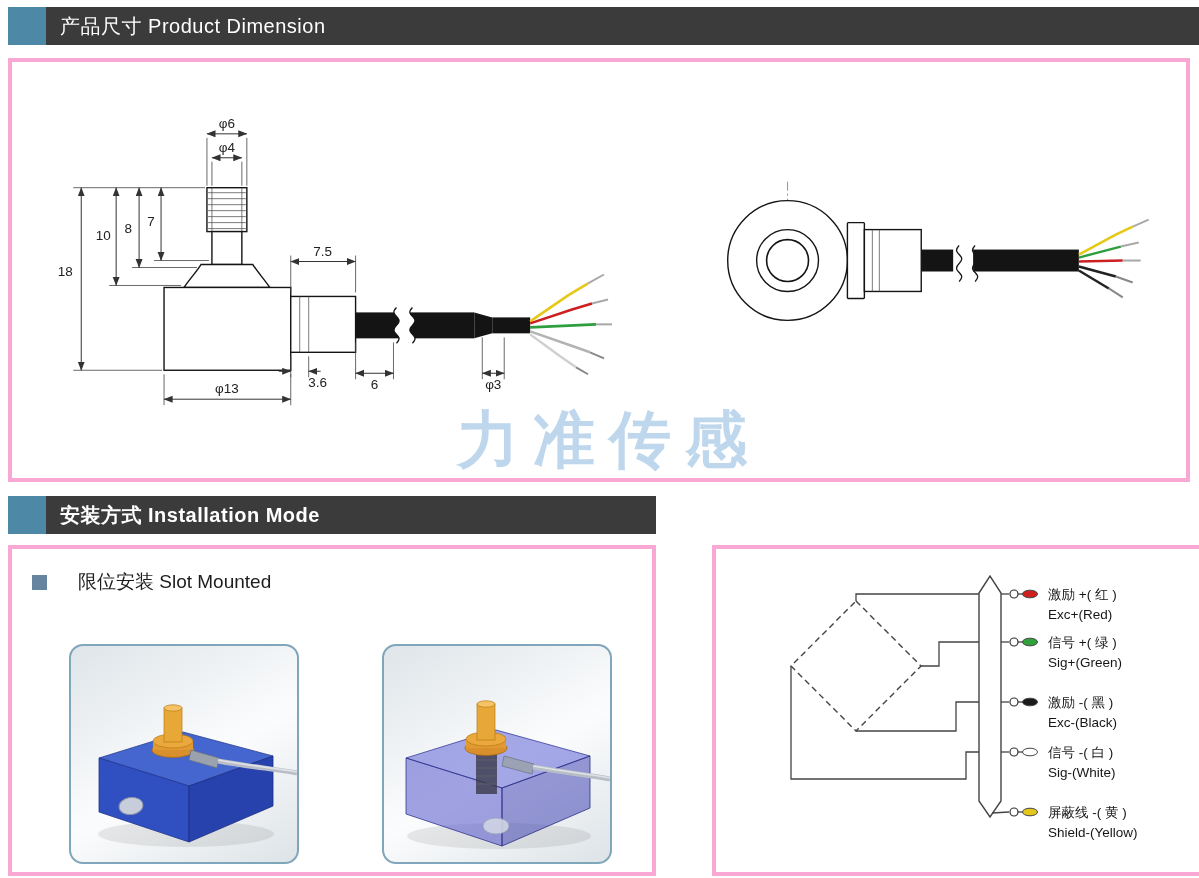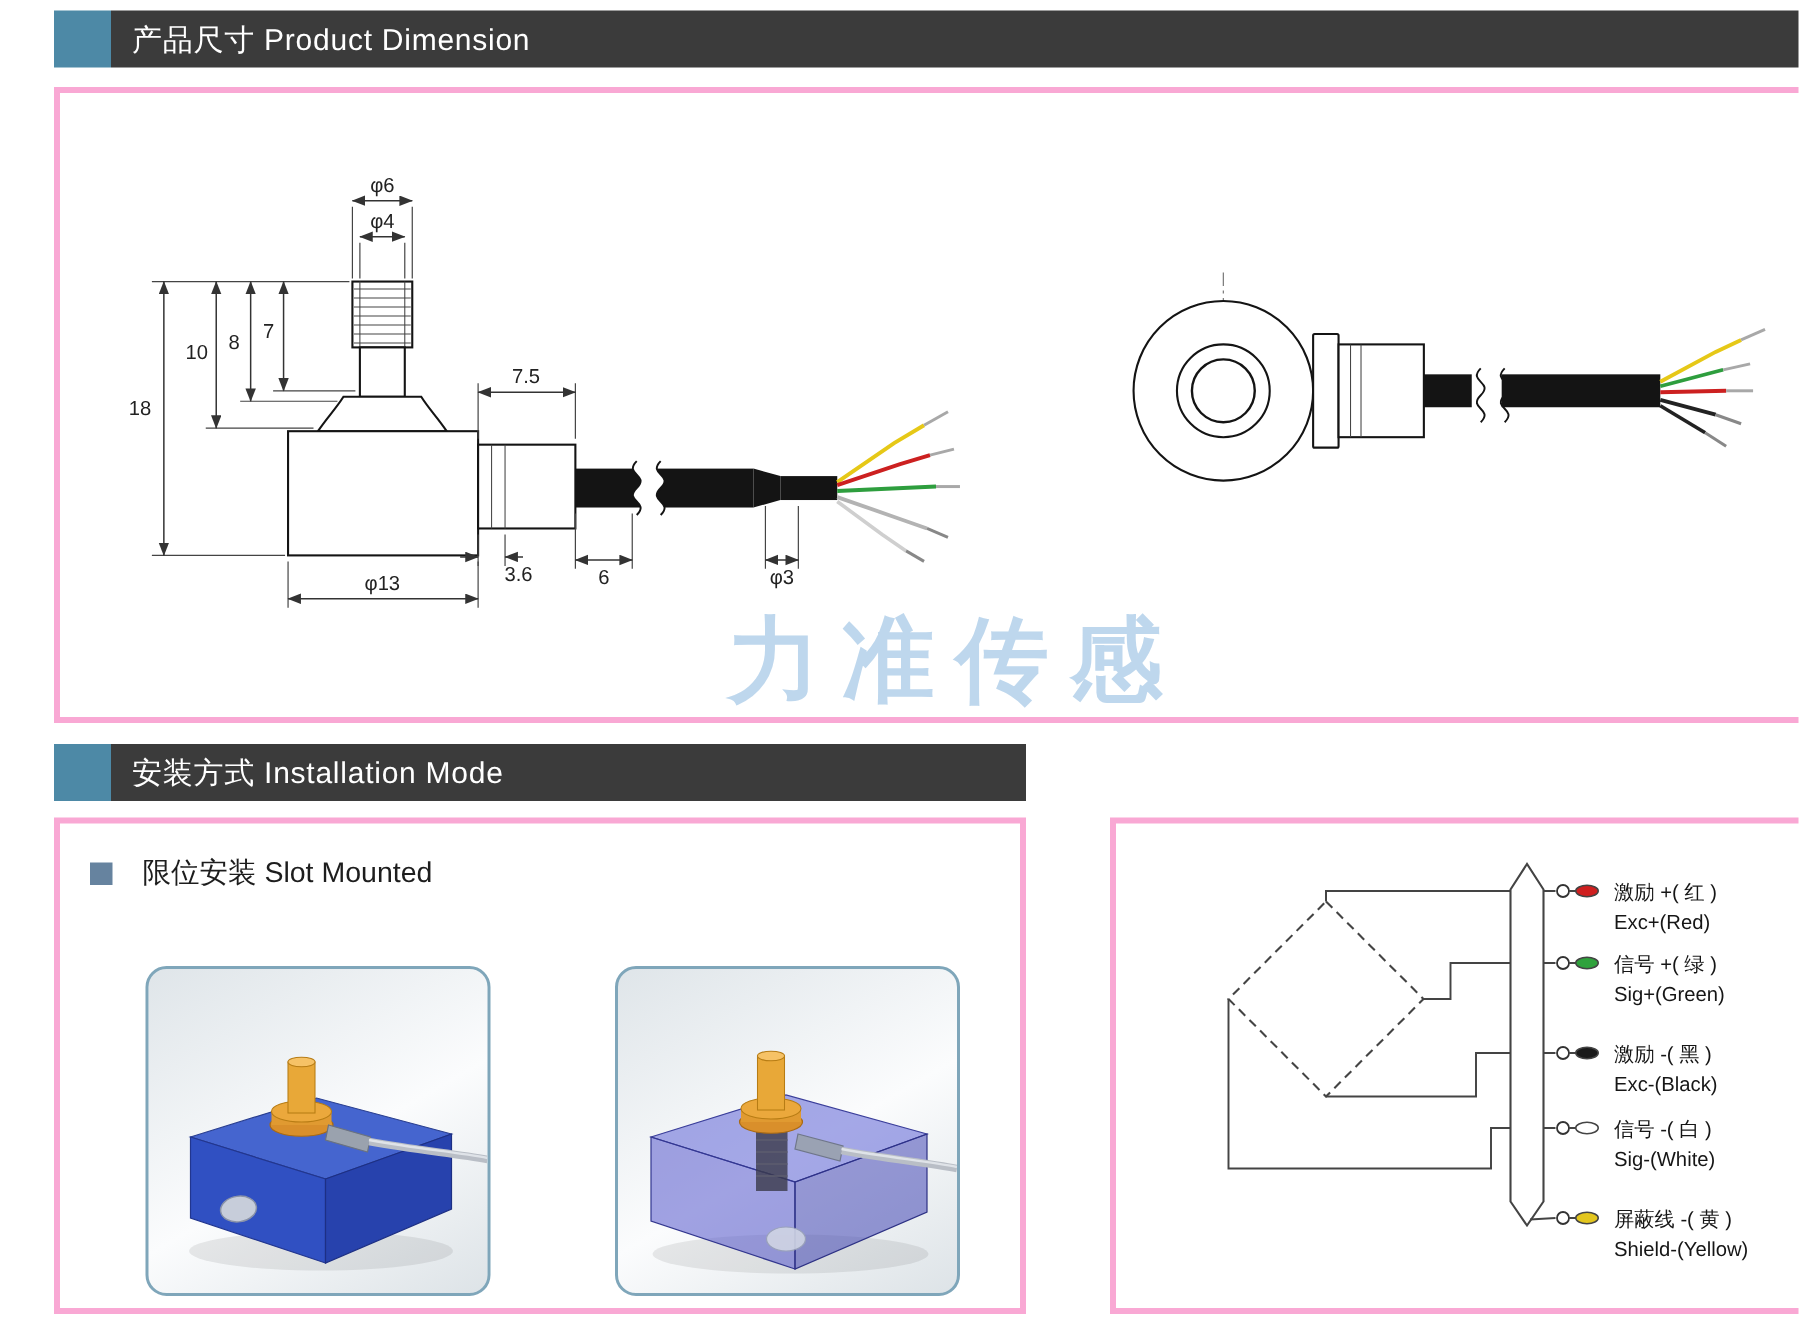--- a/index.html
+++ b/index.html
@@ -5,7 +5,7 @@
   html,body{margin:0;padding:0;background:#fff;}
   body{width:1199px;height:878px;position:relative;overflow:hidden;
        font-family:"Liberation Sans","DejaVu Sans",sans-serif;color:#1b1b1b;}
-  .page{position:absolute;inset:0;margin-left:28px;}
+  .page{position:absolute;inset:0;}
   
   .hdr{position:absolute;display:flex;height:38px;}
   .hdr .sq{width:38px;height:38px;background:#4d89a6;flex:none;}

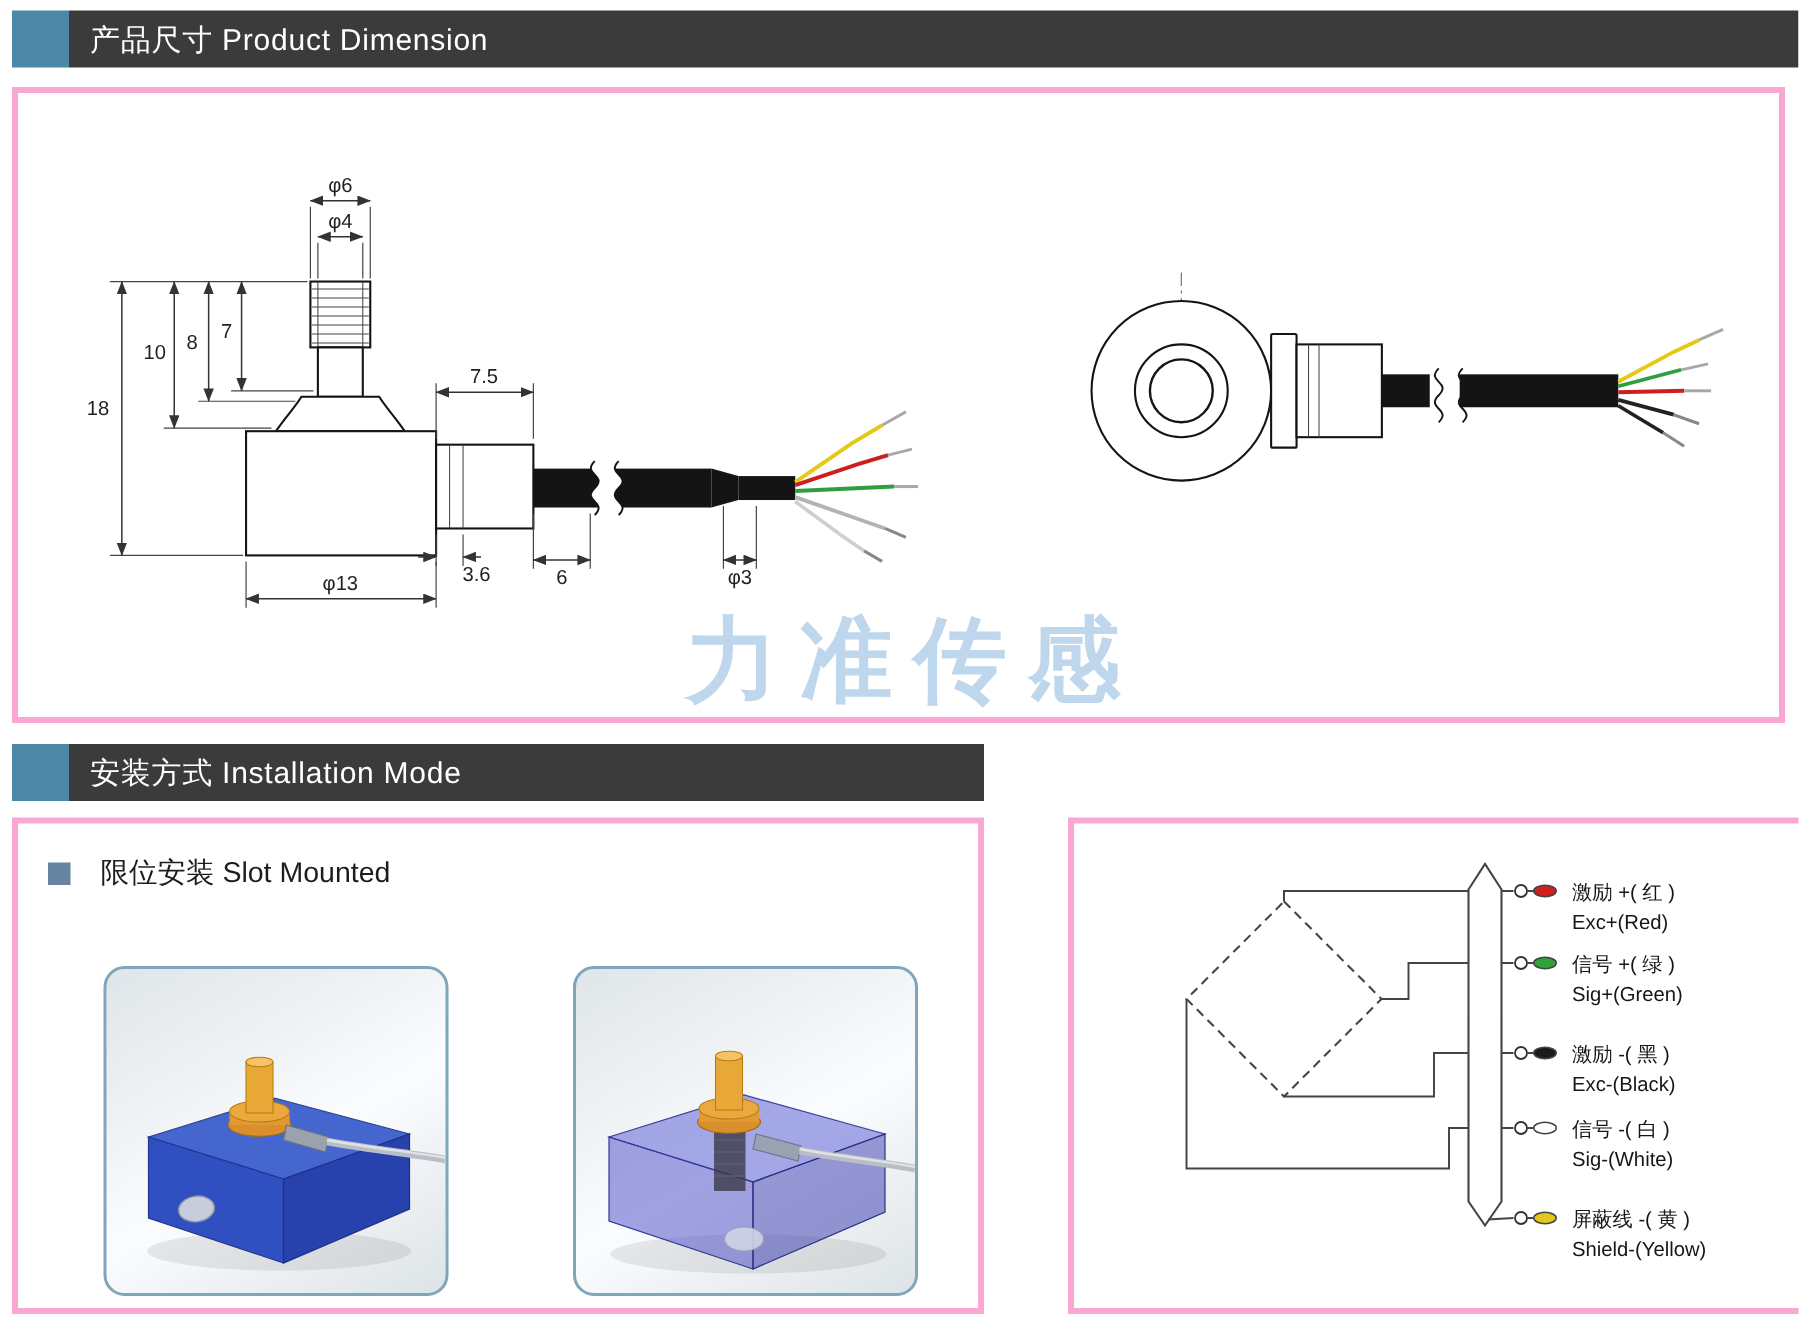--- a/index.html
+++ b/index.html
@@ -12,7 +12,7 @@
   .hdr .bar{flex:1;background:#3b3b3b;color:#fff;display:flex;align-items:center;
             padding-left:14px;font-size:20px;letter-spacing:.5px;white-space:nowrap;}
   #hdr-top{left:8px;top:7px;width:1191px;}
-  #hdr-install{left:8px;top:496px;width:648px;}
+  #hdr-install{left:8px;top:496px;width:648px;font-weight:bold;}
   #hdr-wiring{left:712px;top:496px;width:487px;}
   
   .panel{position:absolute;background:#fff;border:4px solid #f9a8d4;box-sizing:border-box;}

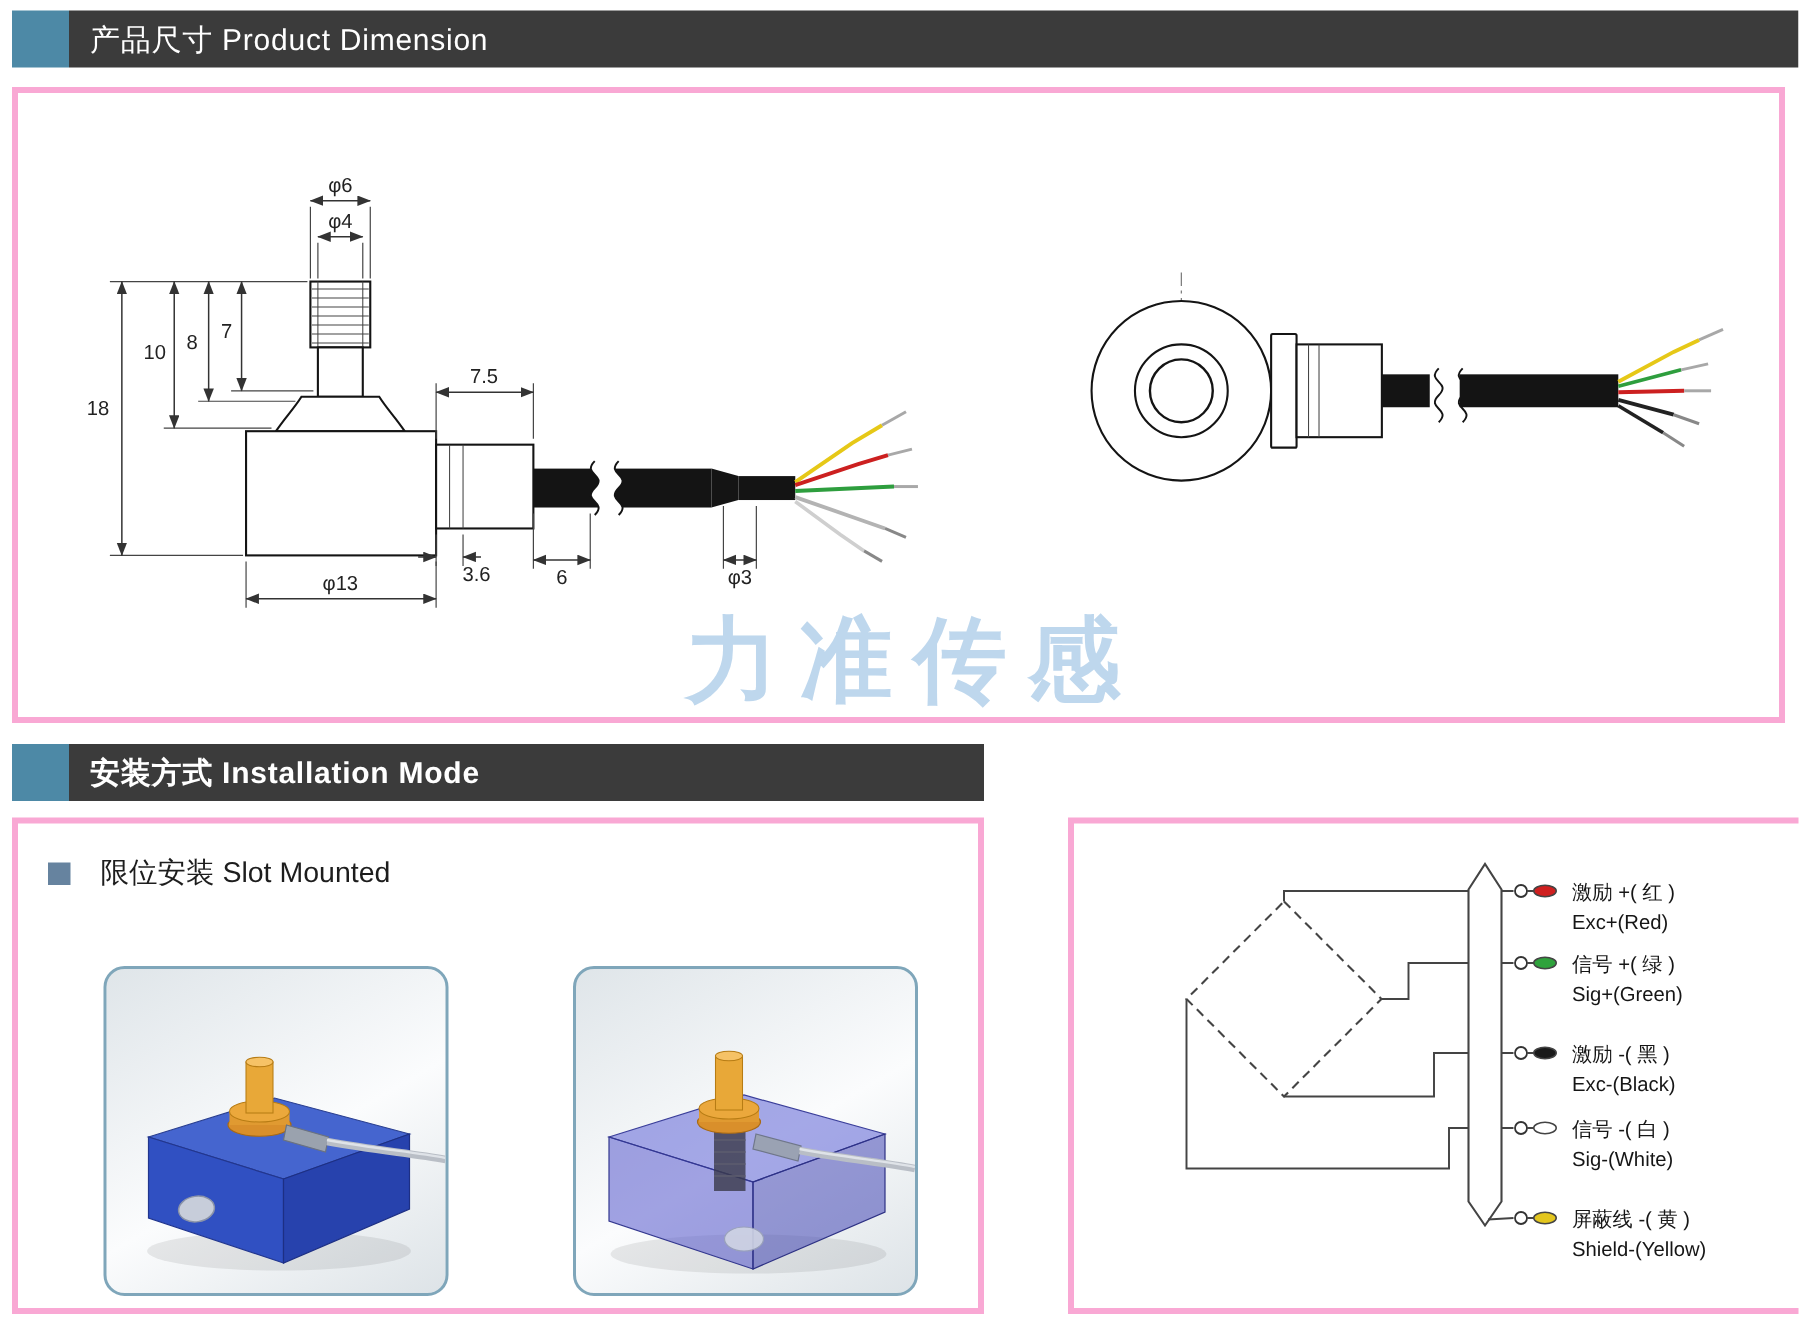--- a/index.html
+++ b/index.html
@@ -23,7 +23,7 @@
   .watermark{position:absolute;left:445px;top:336px;font-size:62px;font-weight:bold;
              color:rgba(150,191,226,.62);letter-spacing:14px;user-select:none;pointer-events:none;}
   
-  .sub-row{position:absolute;left:20px;top:20px;display:flex;align-items:center;gap:20px;}
+  .sub-row{position:absolute;left:20px;top:20px;display:flex;align-items:center;gap:31px;}
   .sub-sq{width:15px;height:15px;background:#66839f;flex:none;}
   .sub-txt{font-size:19px;color:#1d1d1d;}
   .card{position:absolute;top:95px;width:230px;height:220px;border:2px solid #7fa6ba;

